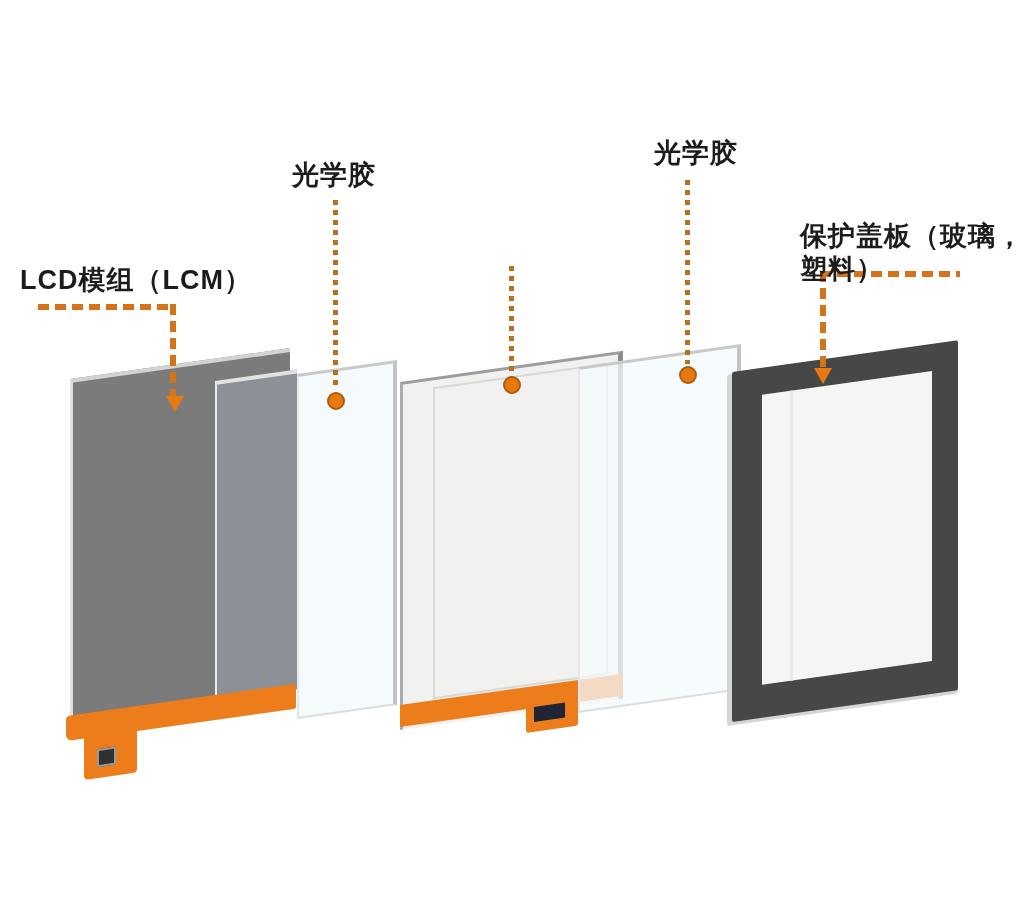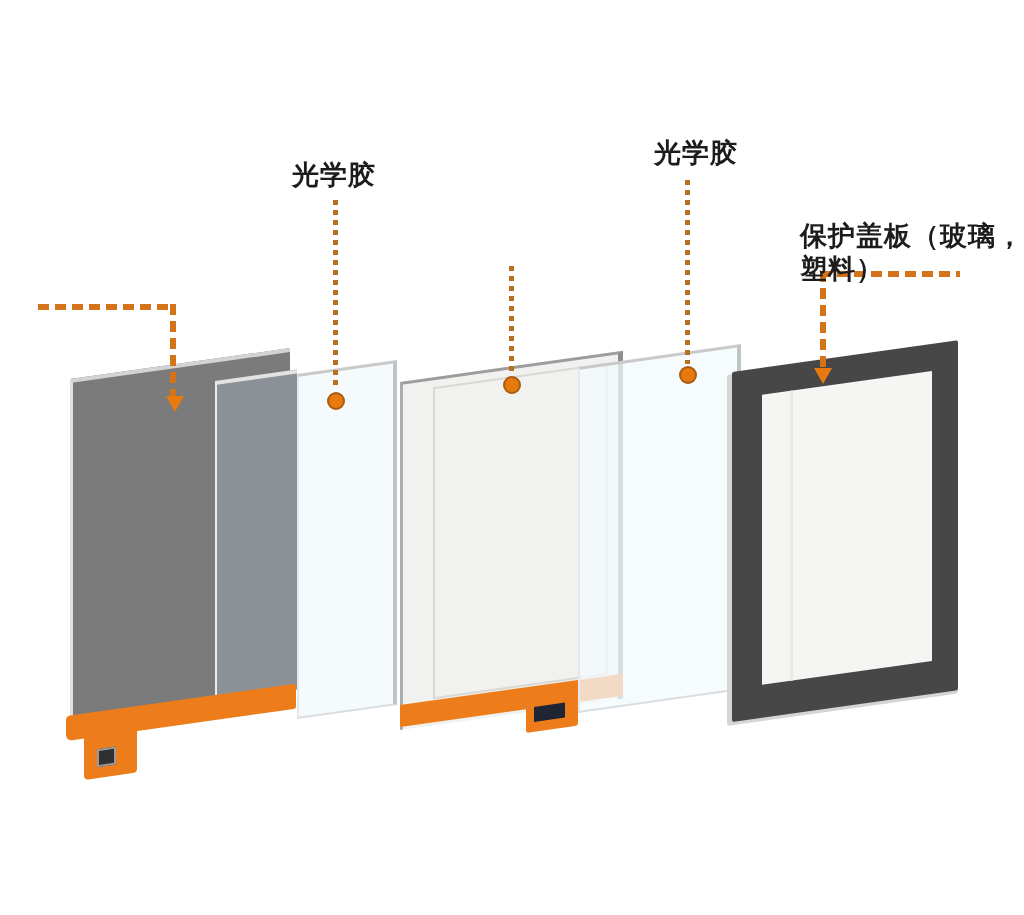--- a/index.html
+++ b/index.html
@@ -102,6 +102,7 @@
   <div class="dash-v" style="left:820px;top:271px;height:99px;"></div>
   <div class="arrow-down" style="left:814px;top:368px;"></div>
 
+  <div class="lbl" style="left:20px;top:264px;">LCD模组（LCM）</div>
   <div class="lbl" style="left:292px;top:159px;">光学胶</div>
   <div class="lbl" style="left:654px;top:137px;">光学胶</div>
   <div class="lbl" style="left:789px;top:220px;width:235px;margin-left:11px;">保护盖板（玻璃，

